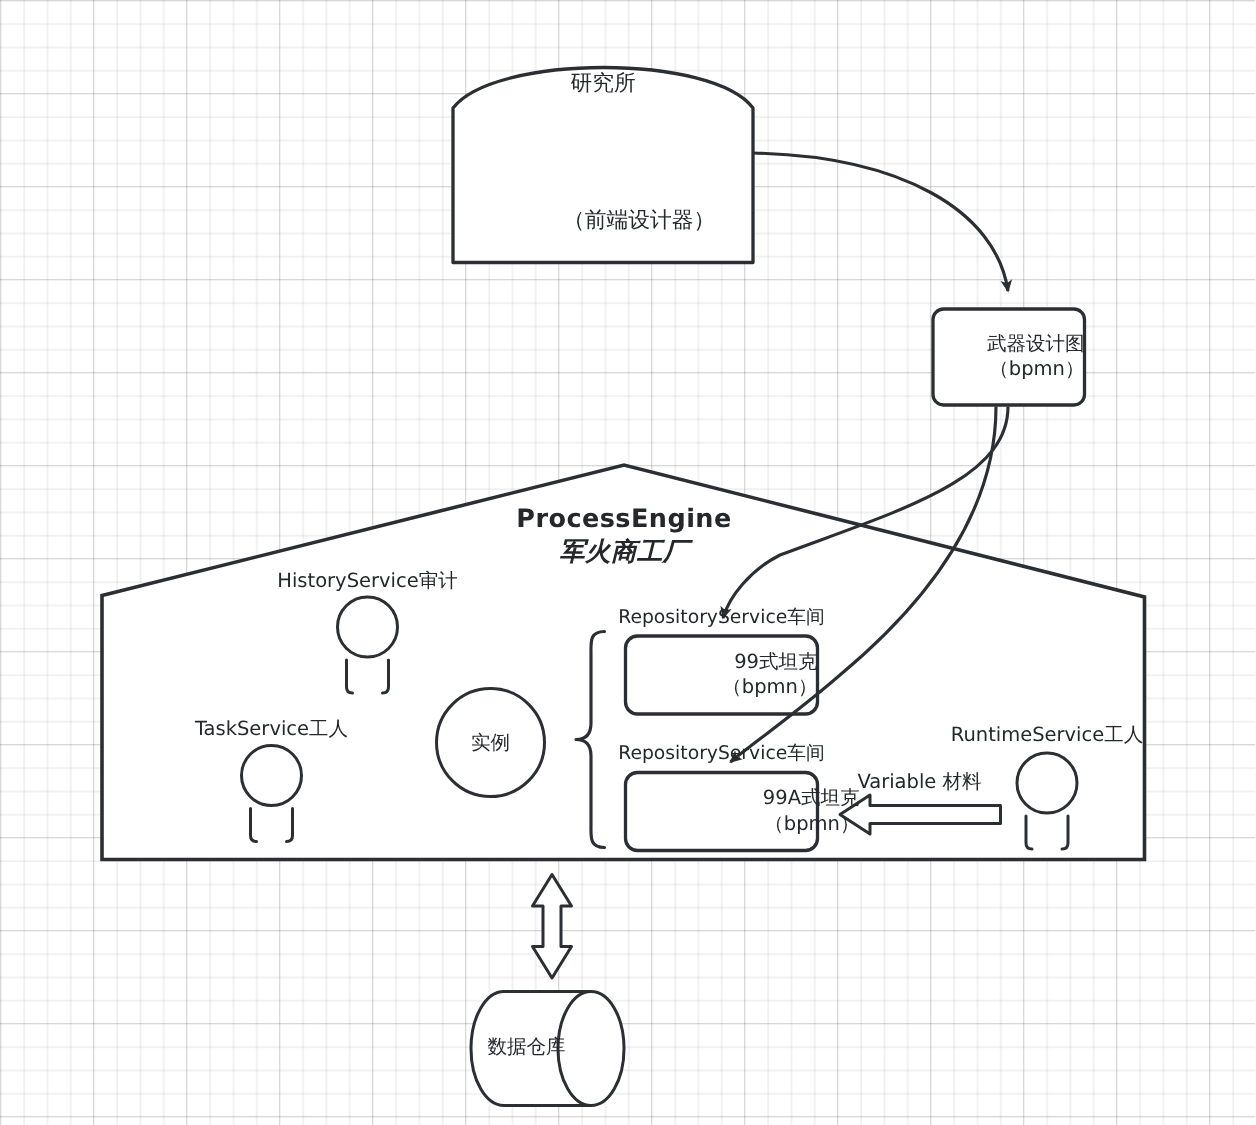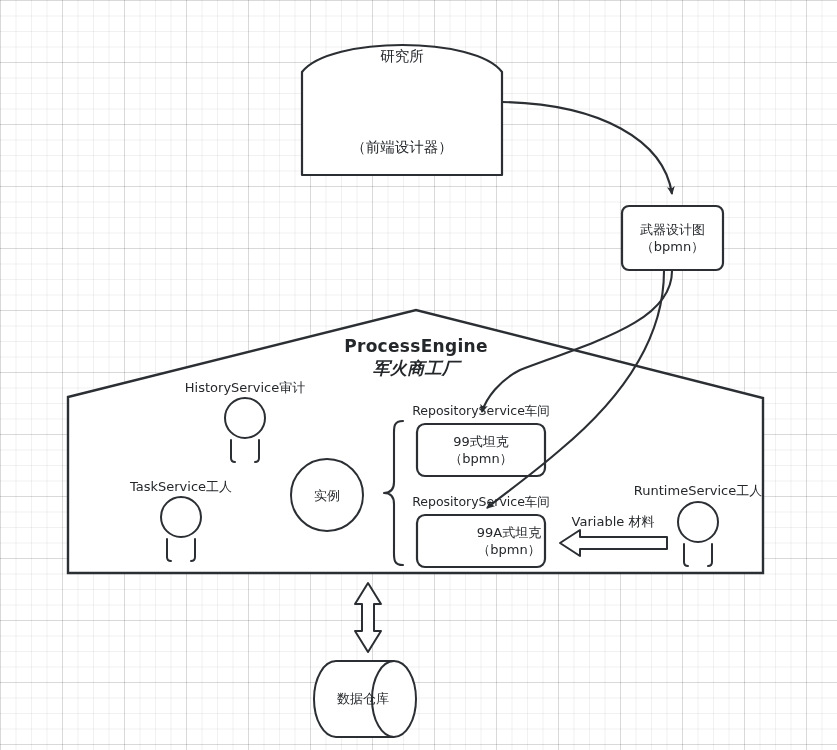--- a/index.html
+++ b/index.html
@@ -131,7 +131,7 @@
   </svg>
 
   <div class="lbl big" style="left:302px; top:46px; width:200px;">研究所</div>
-  <div class="lbl big" style="left:302px; top:137px; width:200px;">（前端设计器）</div>
+  <div class="lbl big" style="left:302px; top:137px; width:200px;padding-left:24px;">（前端设计器）</div>
 
   <div class="centerbox" style="left:622px; top:206px; width:101px; height:64px;">
     <span class="lbl" style="position:static;">武器设计图</span>

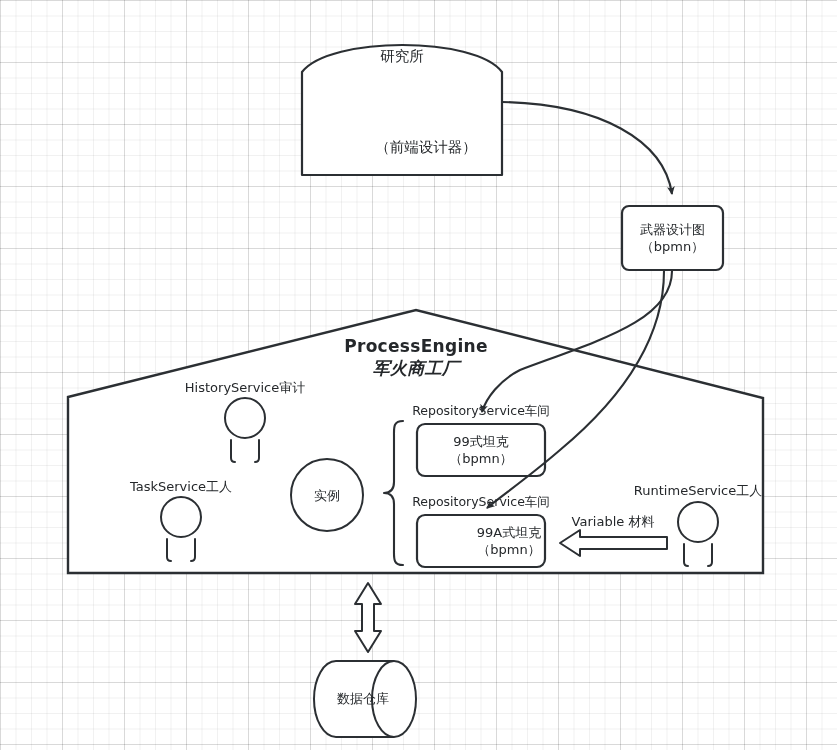--- a/index.html
+++ b/index.html
@@ -60,7 +60,7 @@
     position: absolute;
     display: flex;
     flex-direction: column;
-    align-items: center;
+    align-items: flex-end;
     justify-content: center;
     white-space: nowrap;
   }

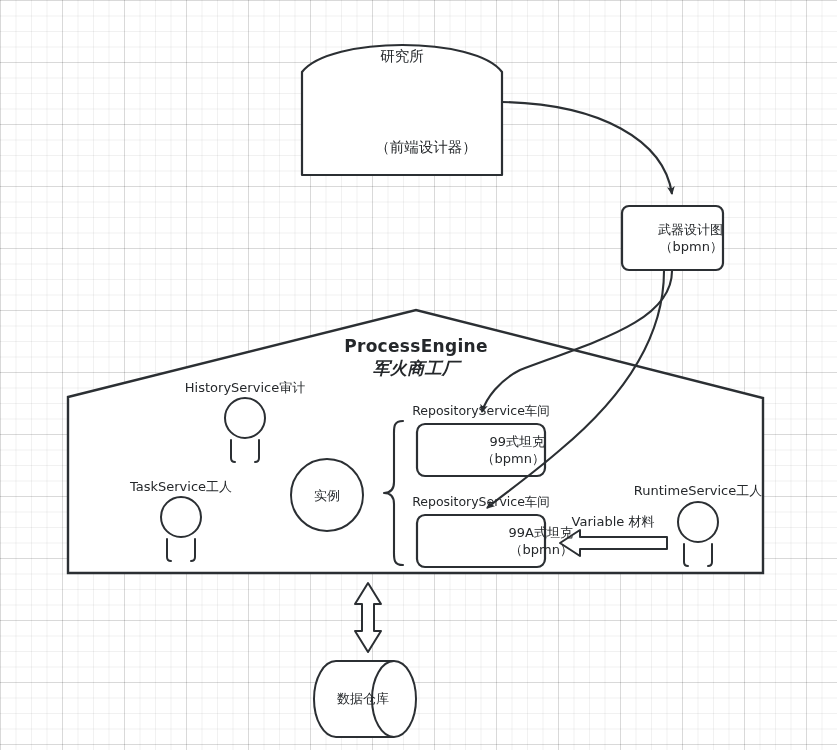--- a/index.html
+++ b/index.html
@@ -145,7 +145,7 @@
   <div class="lbl" style="left:81px; top:478px; width:200px;">TaskService工人</div>
   <div class="lbl" style="left:598px; top:482px; width:200px;">RuntimeService工人</div>
 
-  <div class="lbl" style="left:287px; top:487px; width:80px;">实例</div>
+  <div class="lbl" style="left:287px; top:487px; width:80px;font-family:Liberation Mono, monospace;">实例</div>
 
   <div class="lbl small" style="left:401px; top:403px; width:160px;">RepositoryService车间</div>
   <div class="centerbox" style="left:417px; top:424px; width:128px; height:52px;">

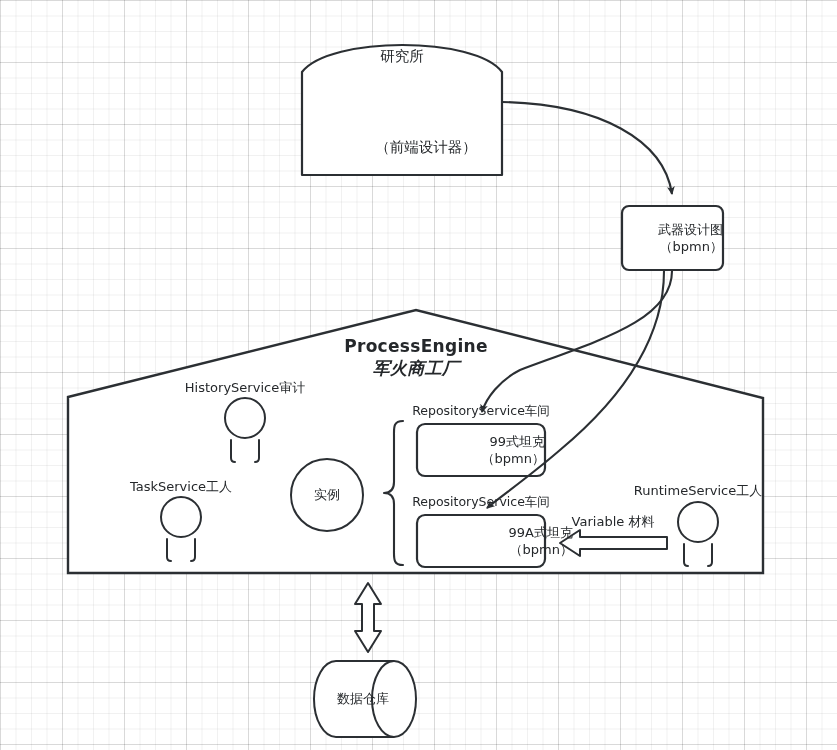--- a/index.html
+++ b/index.html
@@ -162,7 +162,7 @@
   <div class="lbl" style="left:533px; top:513px; width:160px;">Variable 材料</div>
 
 
-  <div class="lbl" style="left:308px; top:690px; width:110px;">数据仓库</div>
+  <div class="lbl" style="left:296px; top:690px; width:110px;">数据仓库</div>
 
 </div>
 

